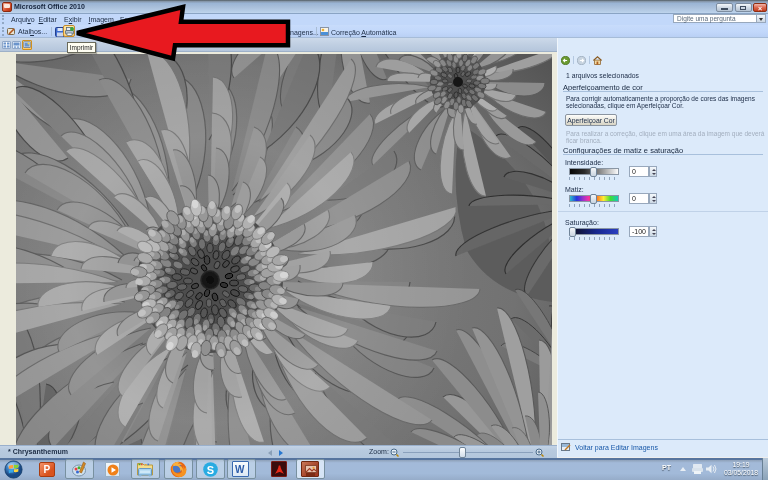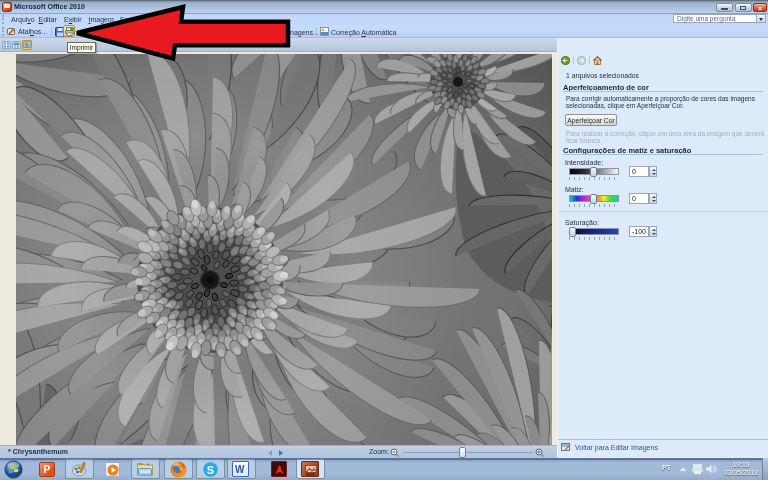--- a/index.html
+++ b/index.html
@@ -817,7 +817,7 @@
   </div>
 
   <div class="abs" style="left:8px;top:33.5px;font-size:6.8px;color:#20304a">1 arquivos selecionados</div>
-  <div class="abs" style="left:5px;top:45px;font-size:7.5px;font-weight:bold;color:#16263e">Aperfeiçoamento de cor</div>
+  <div class="abs" style="left:5px;top:45px;font-size:7.5px;font-weight:normal;color:#16263e">Aperfeiçoamento de cor</div>
   <div class="abs" style="left:5px;top:53px;width:200px;height:1px;background:#a8c0dc"></div>
   <div class="abs" style="left:8px;top:57px;width:202px;font-size:6.5px;line-height:7px;color:#20304a">Para corrigir automaticamente a proporção de cores das imagens selecionadas, clique em Aperfeiçoar Cor.</div>
   <div class="abs" style="left:7px;top:76px;width:52px;height:12px;background:linear-gradient(180deg,#fdfdfb,#e8e6dc 55%,#d8d4c4);border:1px solid #8a94a0;border-radius:2px;font-size:6.8px;color:#20304a;text-align:center;line-height:11px">Aperfeiçoar Cor</div>

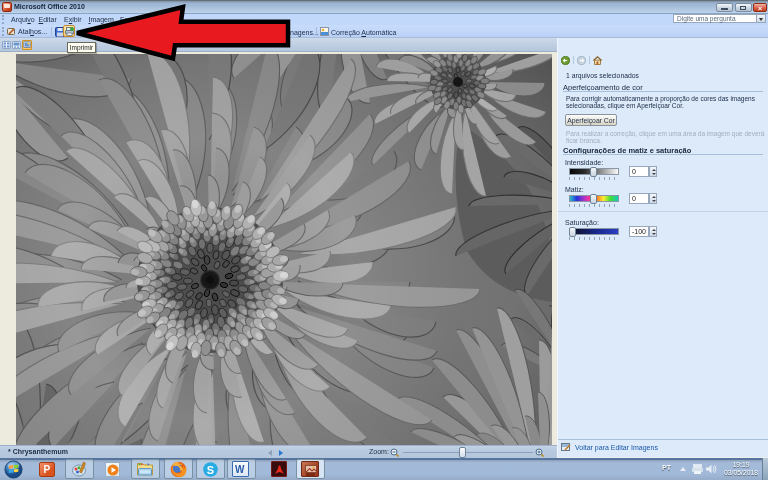--- a/index.html
+++ b/index.html
@@ -822,7 +822,7 @@
   <div class="abs" style="left:8px;top:57px;width:202px;font-size:6.5px;line-height:7px;color:#20304a">Para corrigir automaticamente a proporção de cores das imagens selecionadas, clique em Aperfeiçoar Cor.</div>
   <div class="abs" style="left:7px;top:76px;width:52px;height:12px;background:linear-gradient(180deg,#fdfdfb,#e8e6dc 55%,#d8d4c4);border:1px solid #8a94a0;border-radius:2px;font-size:6.8px;color:#20304a;text-align:center;line-height:11px">Aperfeiçoar Cor</div>
   <div class="abs" style="left:8px;top:92px;width:202px;font-size:6.5px;line-height:7px;color:#a2aebe">Para realizar a correção, clique em uma área da imagem que deverá ficar branca.</div>
-  <div class="abs" style="left:5px;top:108px;font-size:7.5px;font-weight:bold;color:#16263e">Configurações de matiz e saturação</div>
+  <div class="abs" style="left:5px;top:108px;font-size:7.5px;font-weight:normal;color:#16263e">Configurações de matiz e saturação</div>
   <div class="abs" style="left:5px;top:116px;width:200px;height:1px;background:#a8c0dc"></div>
 
   <div class="abs" style="left:7px;top:121px;font-size:7px;color:#20304a">Intensidade:</div>

